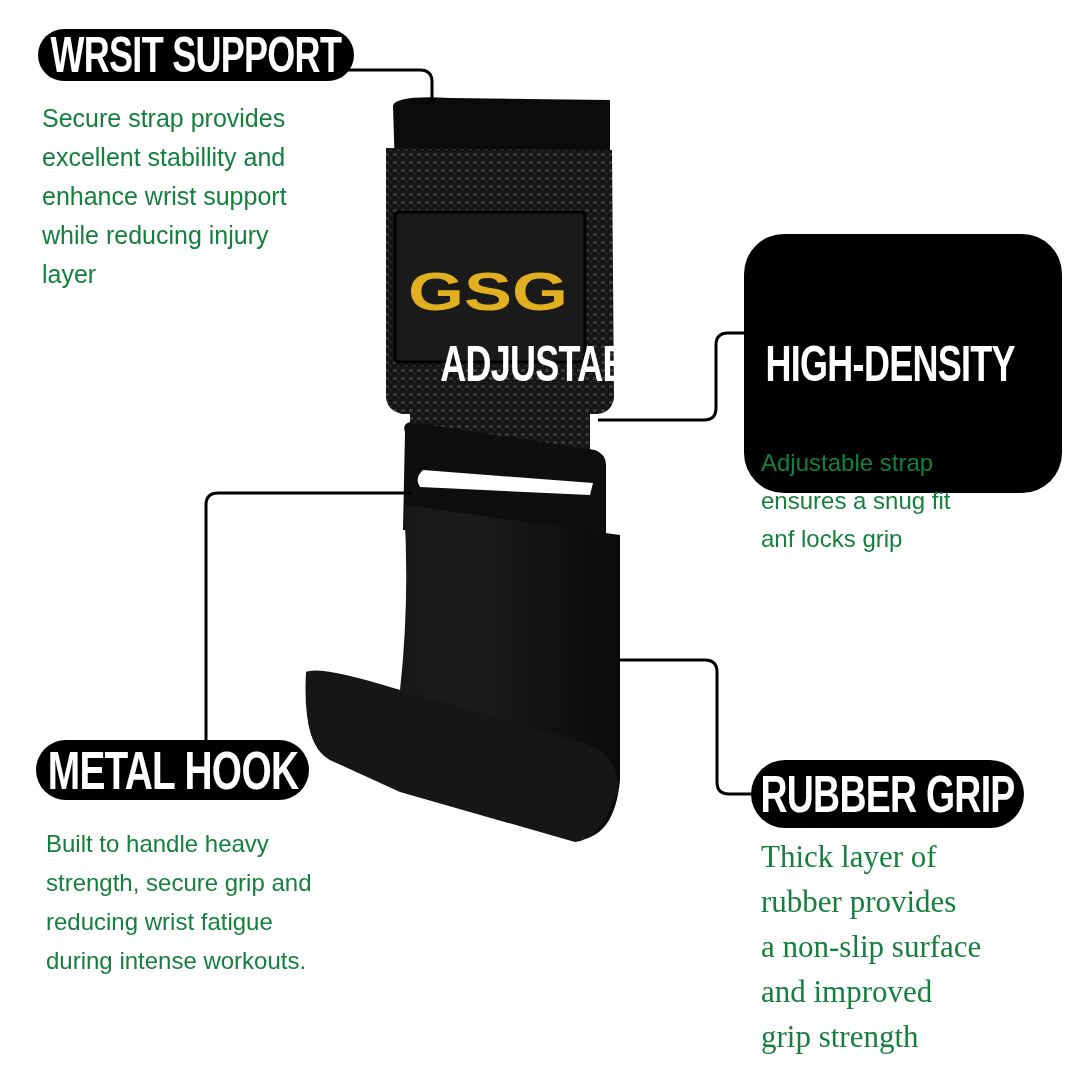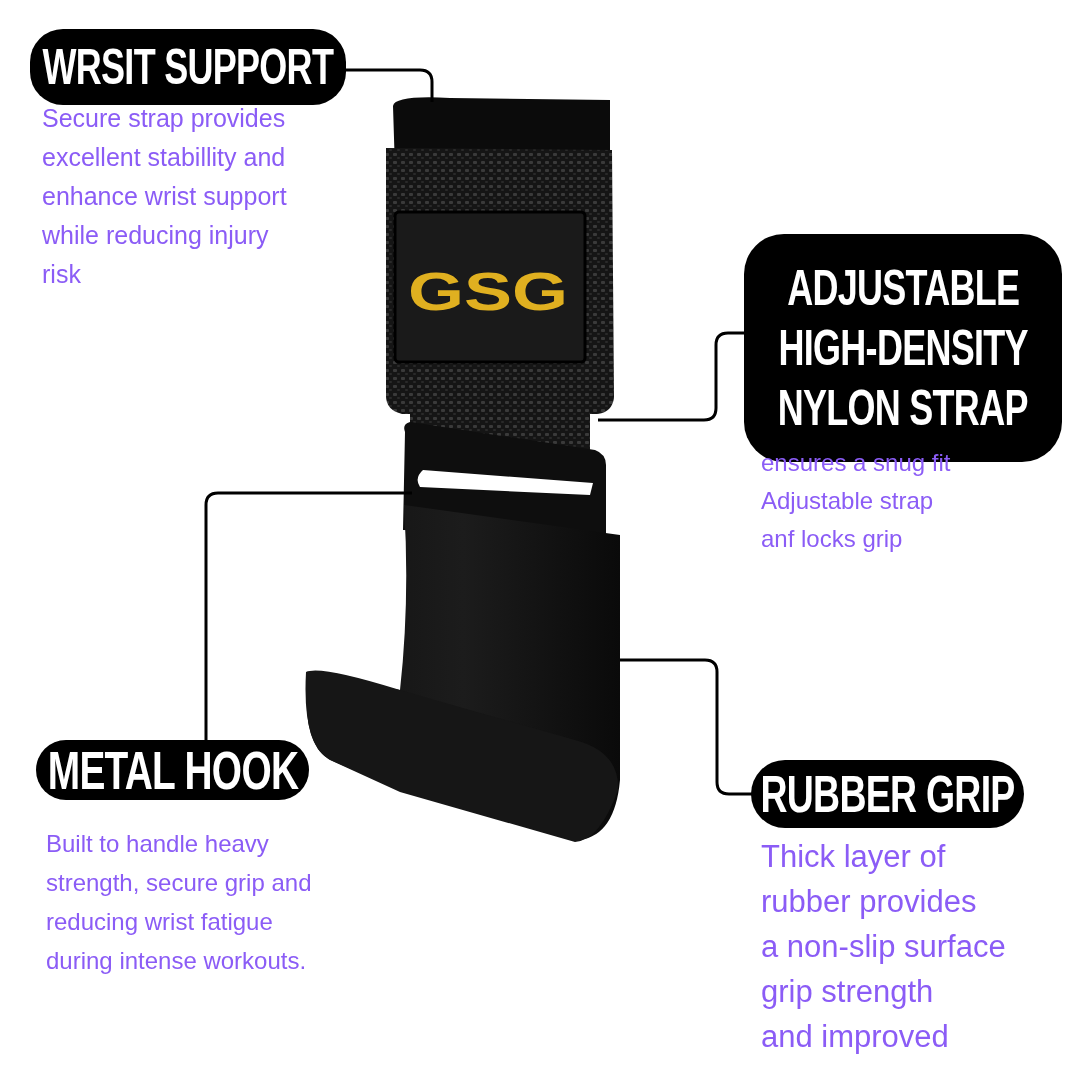--- a/index.html
+++ b/index.html
@@ -61,7 +61,7 @@
   </g>
 </svg>
 
-<div class="pill" style="left:30px; top:29px; width:316px; height:76px; border-radius:33px; font-size:50px;">
+<div class="pill" style="left:38px; top:29px; width:316px; height:52px; border-radius:33px; font-size:50px;">
   <span>WRSIT SUPPORT</span>
 </div>
 <p class="desc" style="left:42px; top:99px;">

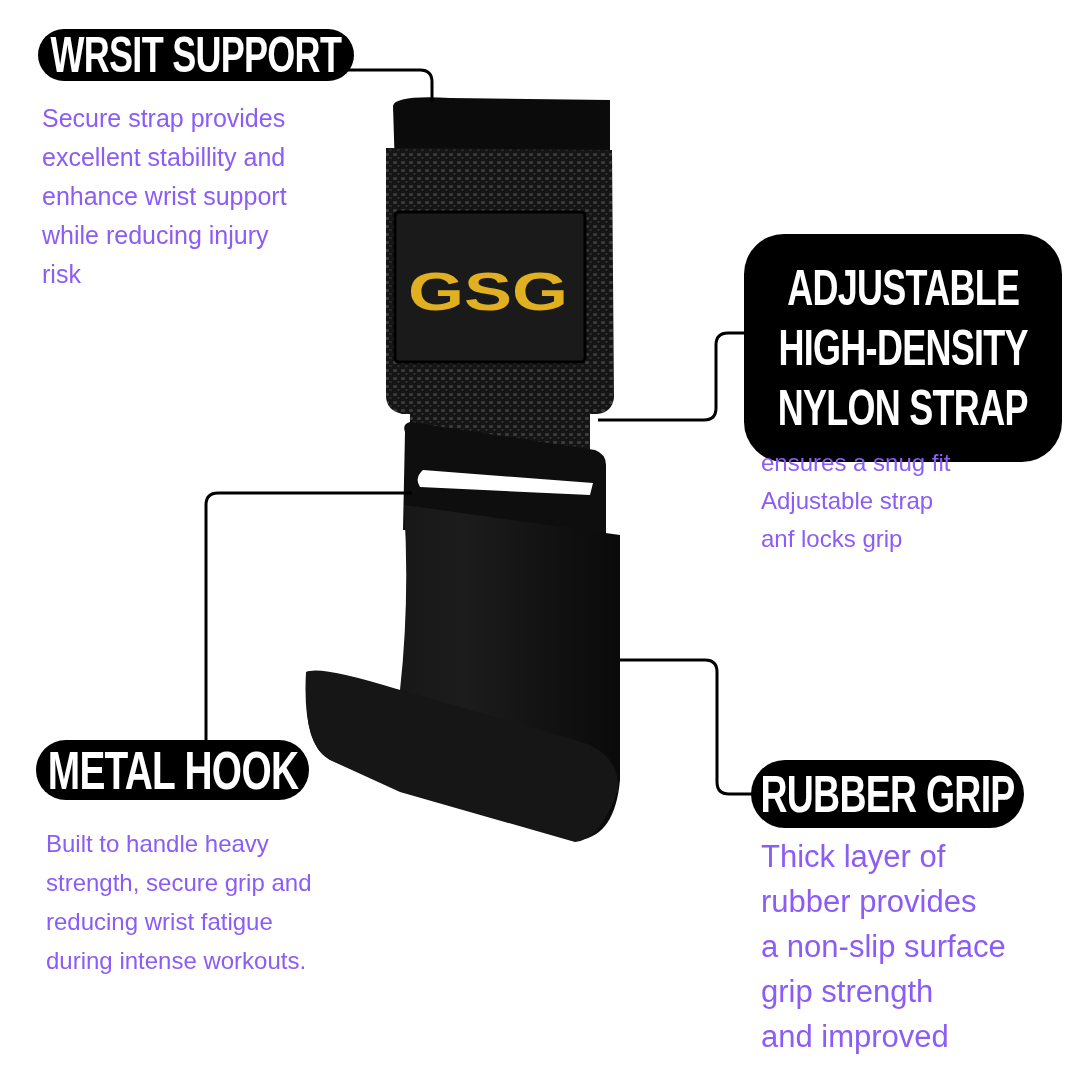--- a/index.html
+++ b/index.html
@@ -14,7 +14,7 @@
     }
     .pill span { display: inline-block; transform: scaleX(0.72); white-space: nowrap; }
     .desc {
-      position: absolute; color: #8b5cf6; font-family: "Liberation Sans", sans-serif;
+      position: absolute; color: #15803d; font-family: "Liberation Sans", sans-serif;
       font-size: 25px; line-height: 39px; margin: 0;
     }
     .desc span { display: block; white-space: nowrap; }

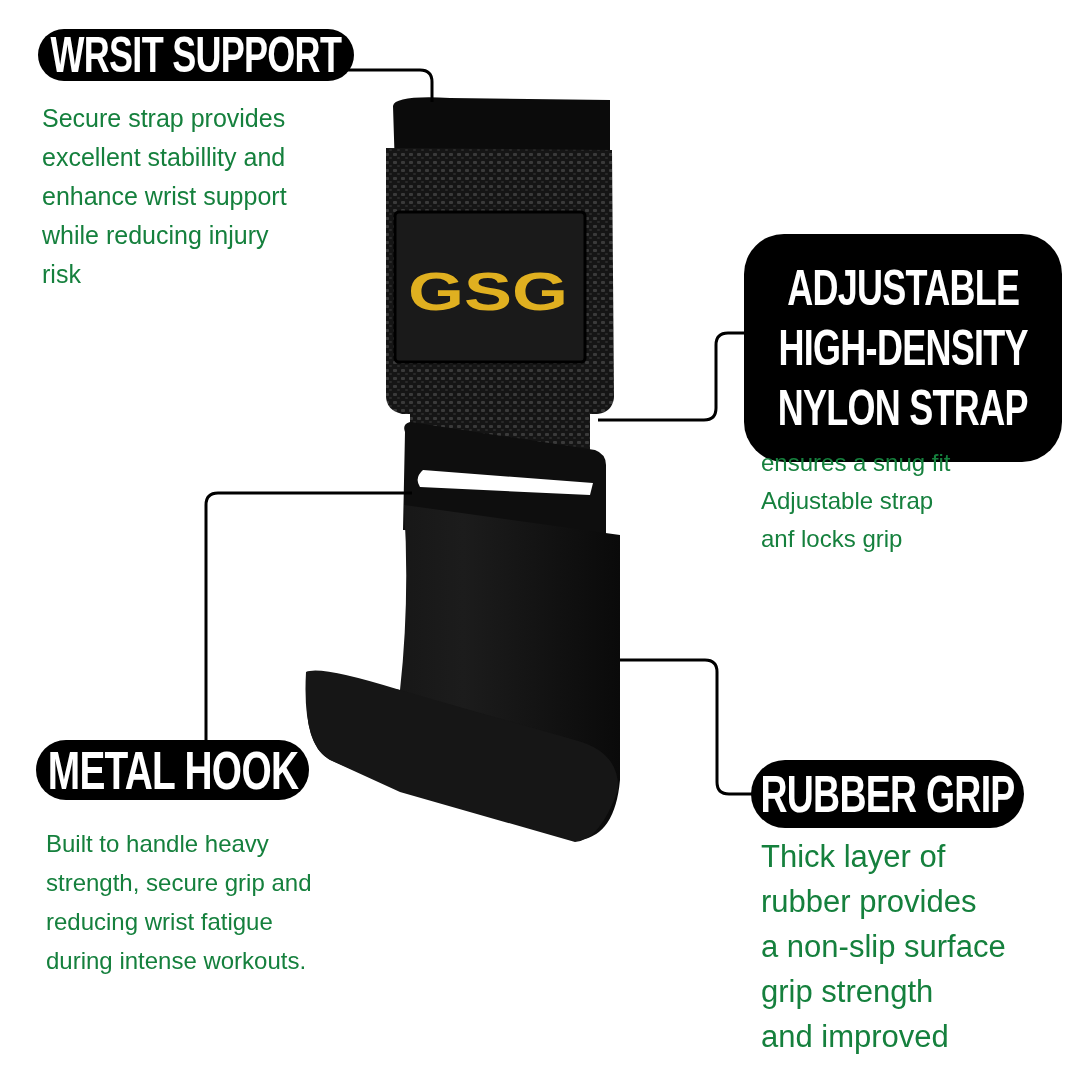--- a/index.html
+++ b/index.html
@@ -69,7 +69,7 @@
   <span>excellent stabillity and</span>
   <span>enhance wrist support</span>
   <span>while reducing injury</span>
-  <span>risk</span>
+  <span>layer</span>
 </p>
 
 <div class="pill" style="left:744px; top:234px; width:318px; height:228px; border-radius:40px; font-size:50px; flex-direction:column; line-height:60px;">

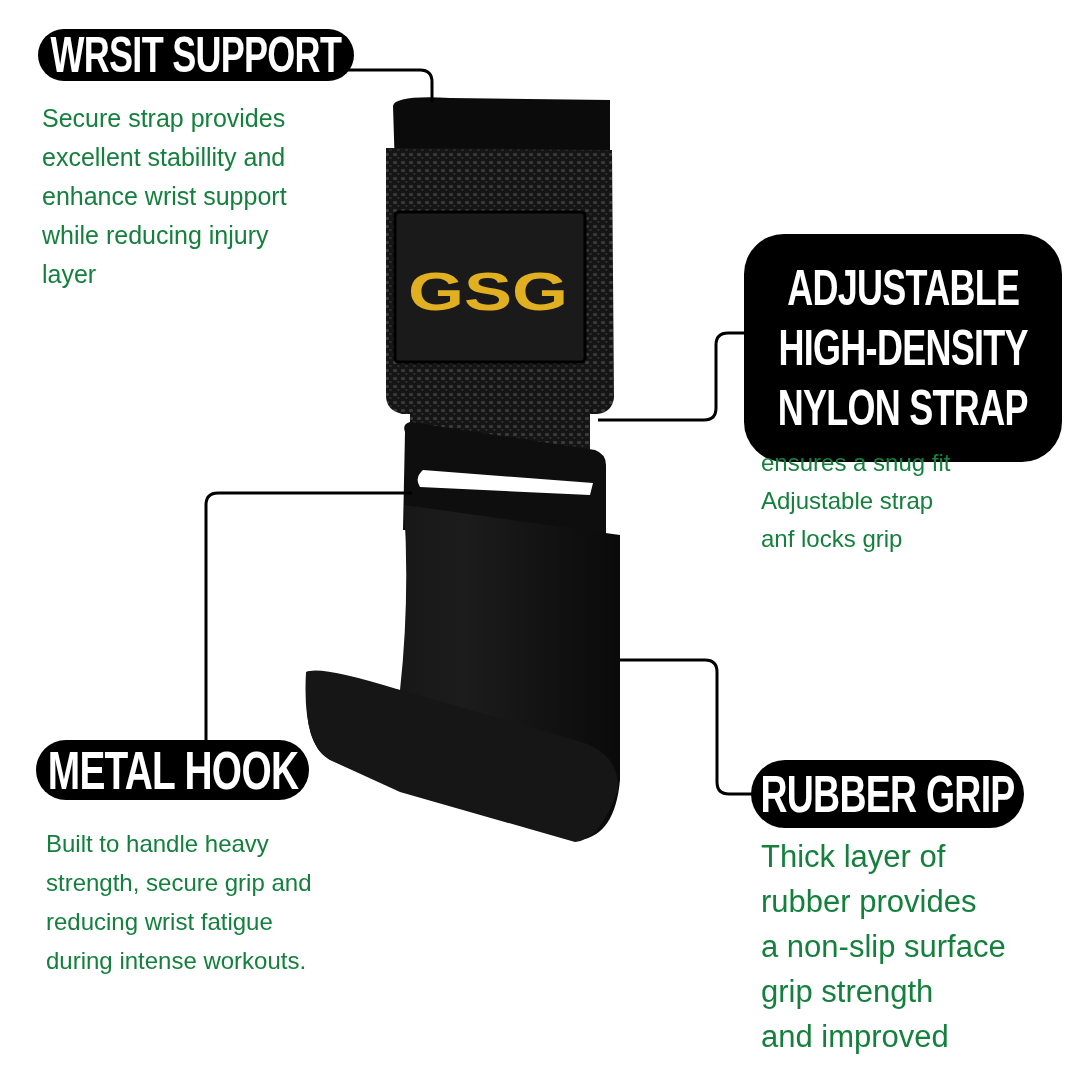--- a/index.html
+++ b/index.html
@@ -72,7 +72,7 @@
   <span>layer</span>
 </p>
 
-<div class="pill" style="left:744px; top:234px; width:318px; height:228px; border-radius:40px; font-size:50px; flex-direction:column; line-height:60px;">
+<div class="pill" style="left:744px; top:234px; width:318px; height:259px; border-radius:40px; font-size:50px; line-height:60px;">
   <span>ADJUSTABLE</span>
   <span>HIGH-DENSITY</span>
   <span>NYLON STRAP</span>

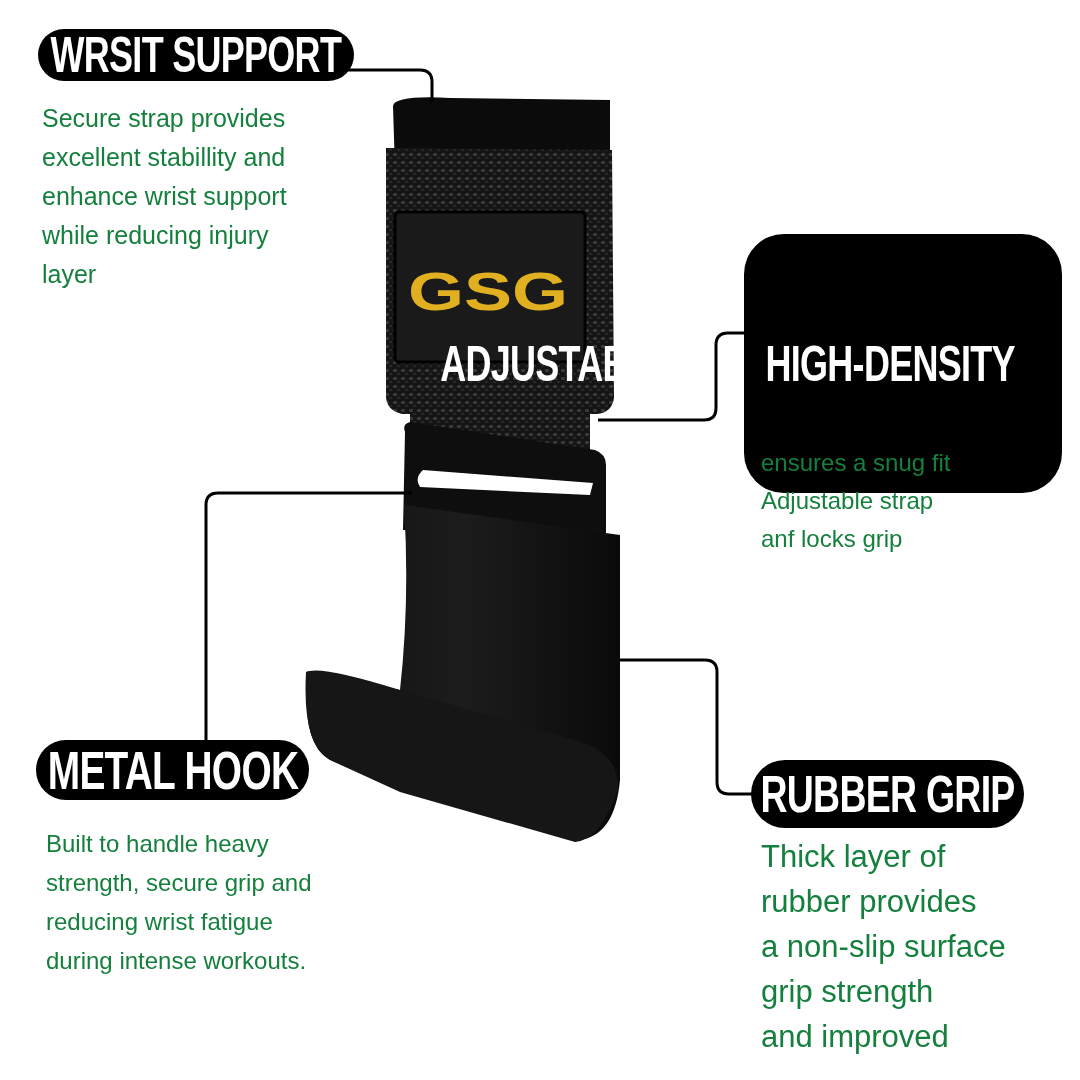--- a/index.html
+++ b/index.html
@@ -78,8 +78,8 @@
   <span>NYLON STRAP</span>
 </div>
 <p class="desc" style="left:761px; top:444px; font-size:24px; line-height:38px;">
+  <span>Adjustable strap</span>
   <span>ensures a snug fit</span>
-  <span>Adjustable strap</span>
   <span>anf locks grip</span>
 </p>
 

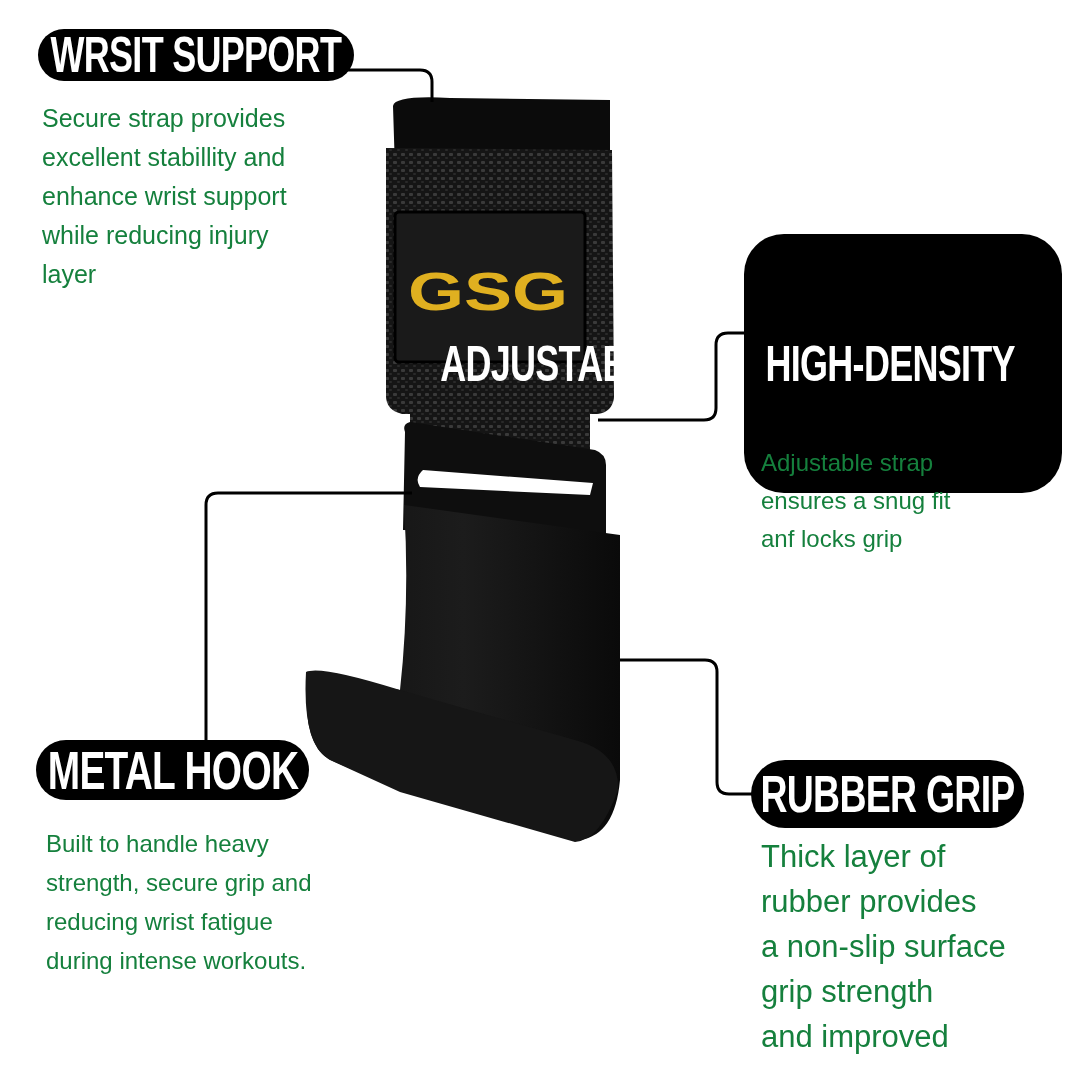--- a/index.html
+++ b/index.html
@@ -96,7 +96,7 @@
 <div class="pill" style="left:751px; top:760px; width:273px; height:68px; border-radius:34px; font-size:52px;justify-content:center;">
   <span>RUBBER GRIP</span>
 </div>
-<p class="desc" style="left:761px; top:834px; font-size:31px; line-height:45px;">
+<p class="desc" style="left:761px; top:834px; font-size:31px; line-height:45px;font-family:Liberation Serif, serif;">
   <span>Thick layer of</span>
   <span>rubber provides</span>
   <span>a non-slip surface</span>

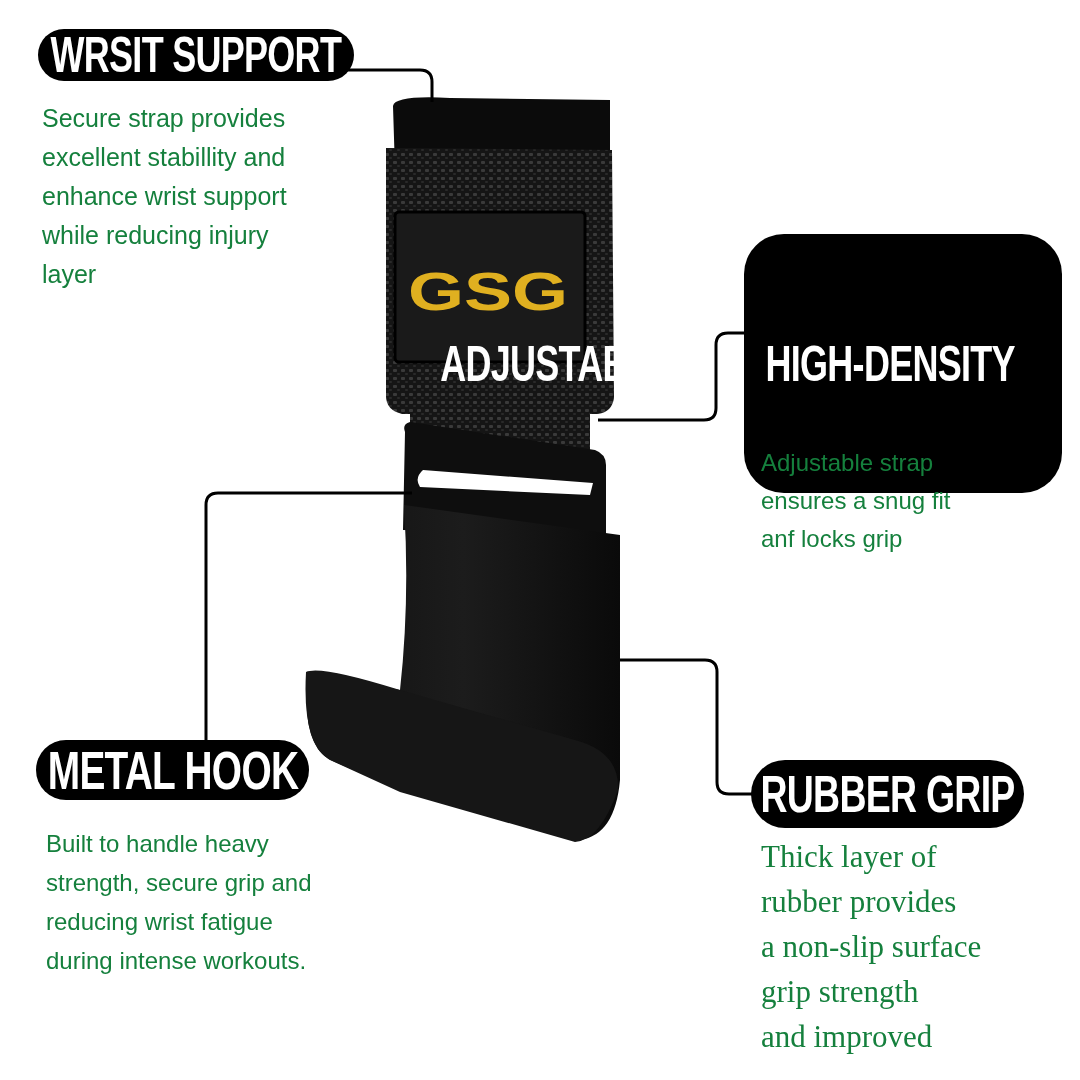--- a/index.html
+++ b/index.html
@@ -100,8 +100,8 @@
   <span>Thick layer of</span>
   <span>rubber provides</span>
   <span>a non-slip surface</span>
+  <span>and improved</span>
   <span>grip strength</span>
-  <span>and improved</span>
 </p>
 
 </body></html>

